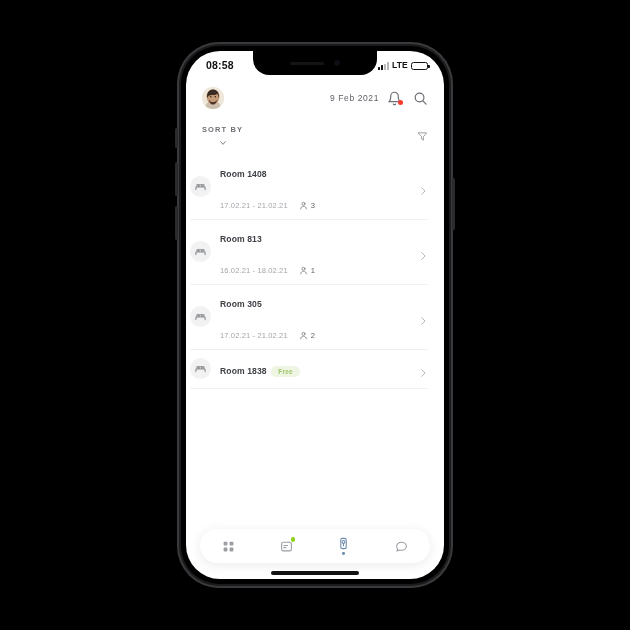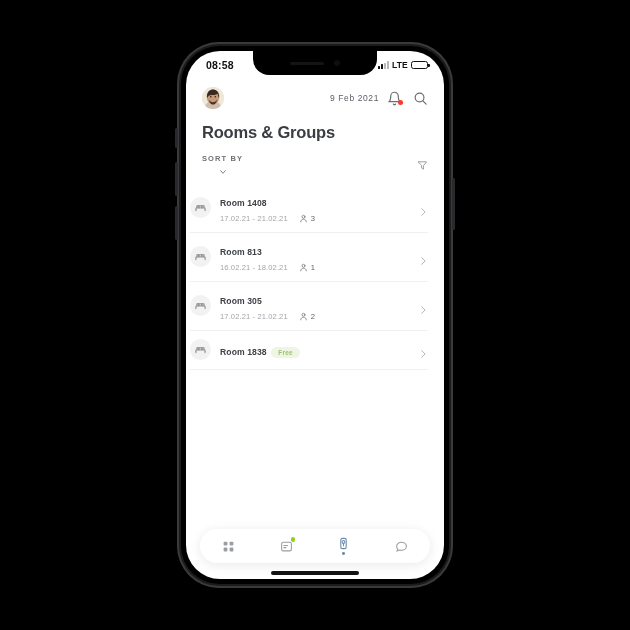--- a/index.html
+++ b/index.html
@@ -107,7 +107,7 @@
   }
   #status-right {
     display: flex;
-    align-items: center;
+    align-items: flex-end;
     gap: 3px;
   }
   .signal-bars { display: flex; align-items: flex-end; gap: 1px; height: 8px; }

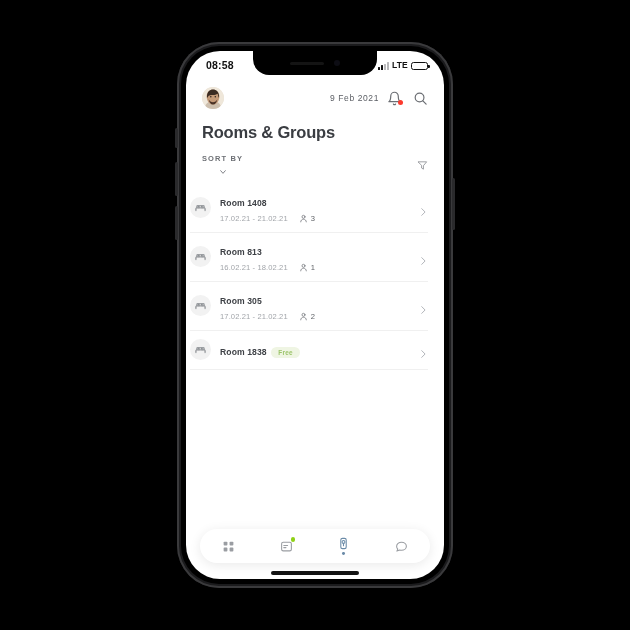--- a/index.html
+++ b/index.html
@@ -401,7 +401,6 @@
         </div>
       </div>
 
-      <div id="page-title">Rooms &amp; Groups</div>
 
 
       <div id="sort-row">

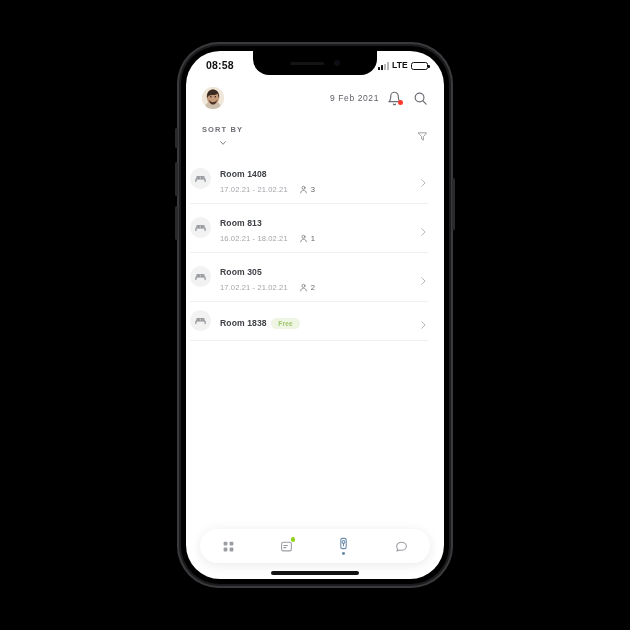--- a/index.html
+++ b/index.html
@@ -260,7 +260,7 @@
     display: flex;
     align-items: center;
     gap: 11px;
-    margin-top: 4px;
+    margin-top: 20px;
   }
   .room-dates {
     font-size: 7.6px;

